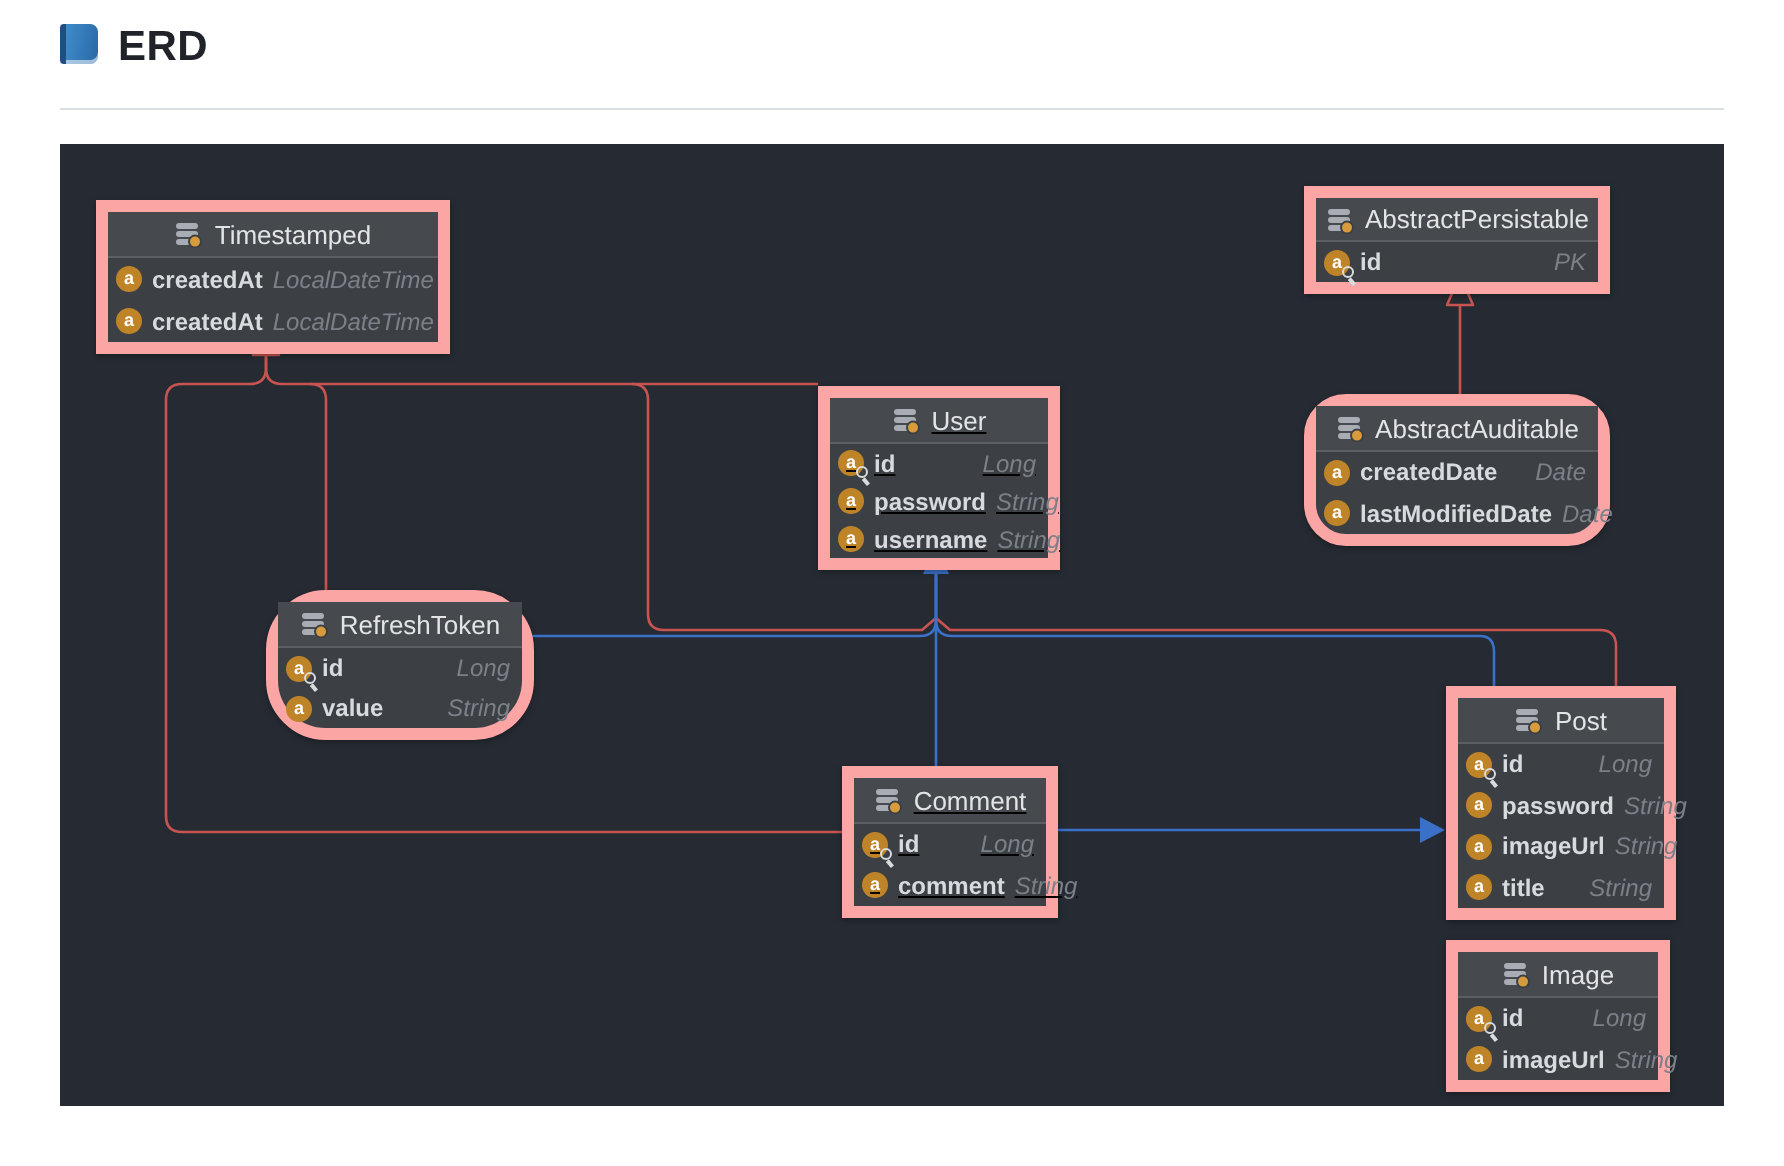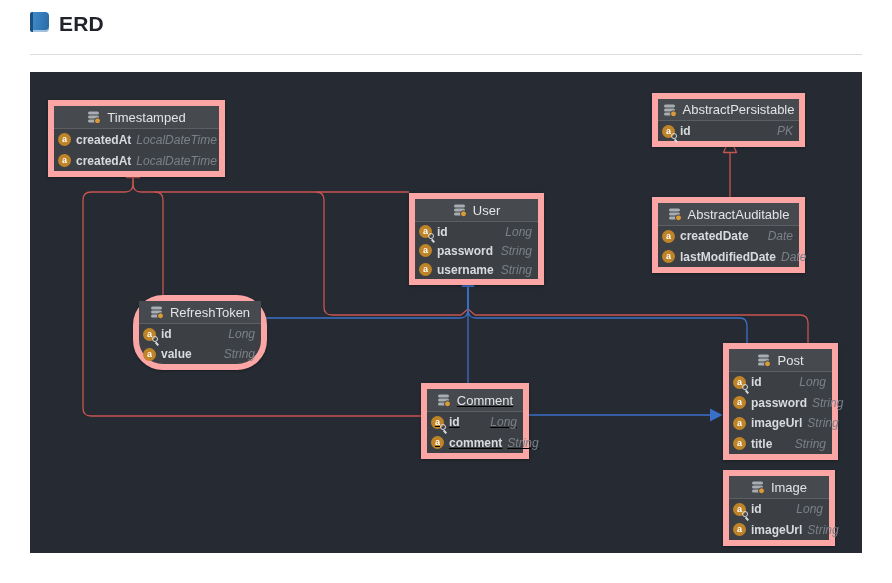--- a/index.html
+++ b/index.html
@@ -41,7 +41,7 @@
   
   #ent-timestamped{left:48px;top:100px;width:177px;}  #ent-timestamped .row{height:21px;}
   #ent-persistable{left:652px;top:93px;width:153px;}  #ent-persistable .ent-header{height:21px;} #ent-persistable .row{height:20px;}
-  #ent-user{left:409px;top:193px;width:135px;}        #ent-user .row{height:19px;}
+  #ent-user{left:409px;top:193px;width:121px;text-decoration:underline;}        #ent-user .row{height:19px;}
   #ent-auditable{left:652px;top:197px;width:153px;}
   #ent-refreshtoken{left:133px;top:295px;width:134px;border-radius:30px;} #ent-refreshtoken .row{height:20px;}
   #ent-comment{left:421px;top:383px;width:108px;text-decoration:underline;}

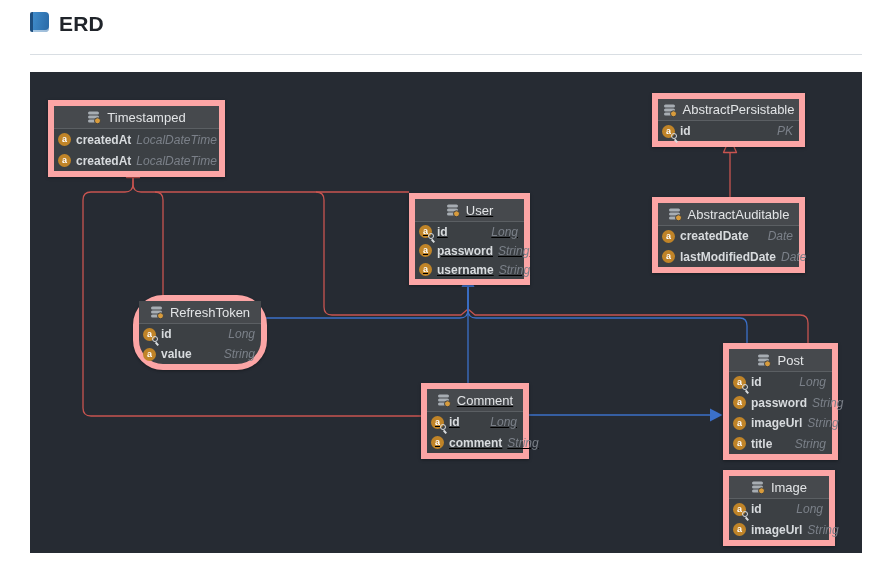--- a/index.html
+++ b/index.html
@@ -42,7 +42,7 @@
   #ent-timestamped{left:48px;top:100px;width:177px;}  #ent-timestamped .row{height:21px;}
   #ent-persistable{left:652px;top:93px;width:153px;}  #ent-persistable .ent-header{height:21px;} #ent-persistable .row{height:20px;}
   #ent-user{left:409px;top:193px;width:121px;text-decoration:underline;}        #ent-user .row{height:19px;}
-  #ent-auditable{left:652px;top:197px;width:153px;}
+  #ent-auditable{left:652px;top:197px;width:153px;border-radius:21px;}
   #ent-refreshtoken{left:133px;top:295px;width:134px;border-radius:30px;} #ent-refreshtoken .row{height:20px;}
   #ent-comment{left:421px;top:383px;width:108px;text-decoration:underline;}
   #ent-post{left:723px;top:343px;width:115px;}

